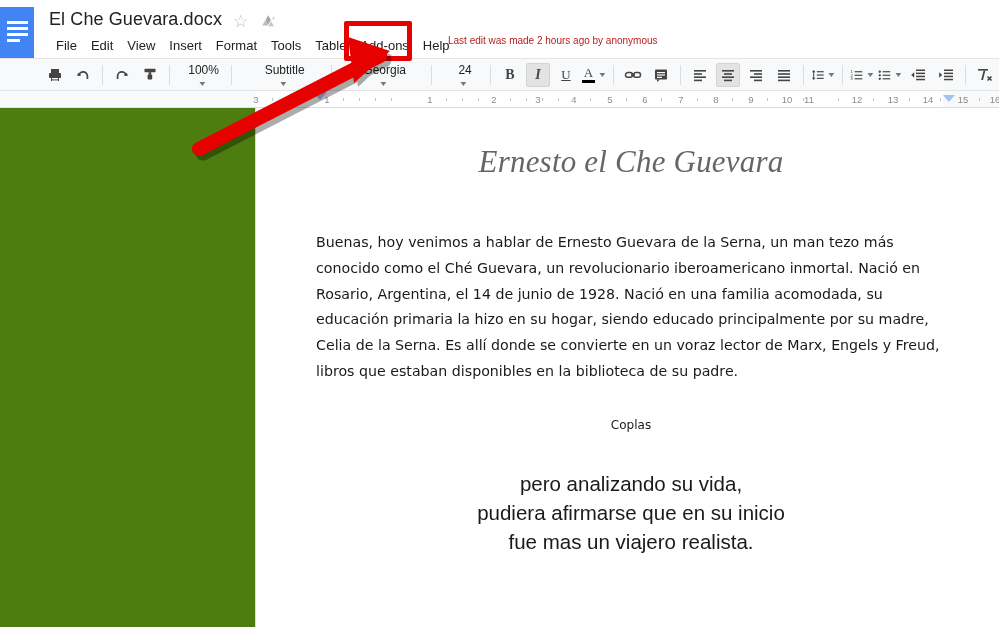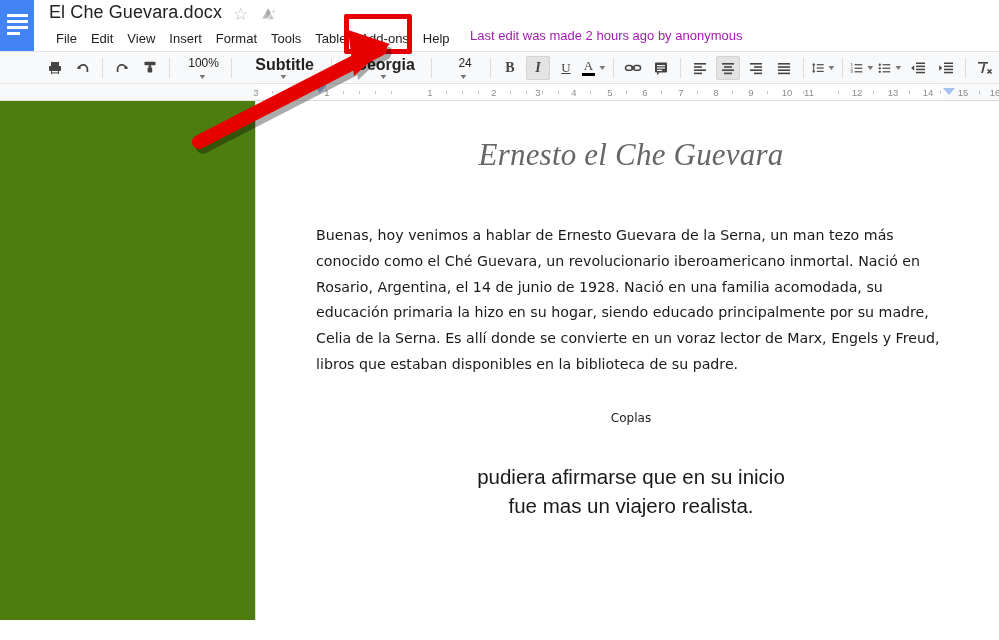--- a/index.html
+++ b/index.html
@@ -11,7 +11,7 @@
     font-family: "Liberation Sans", sans-serif;
   }
 
-  #app { position: relative; width: 999px; height: 620px; overflow: hidden; }
+  #app { position: relative; width: 999px; height: 620px; overflow: hidden; margin-top: 7px; }
 
   
   .header {

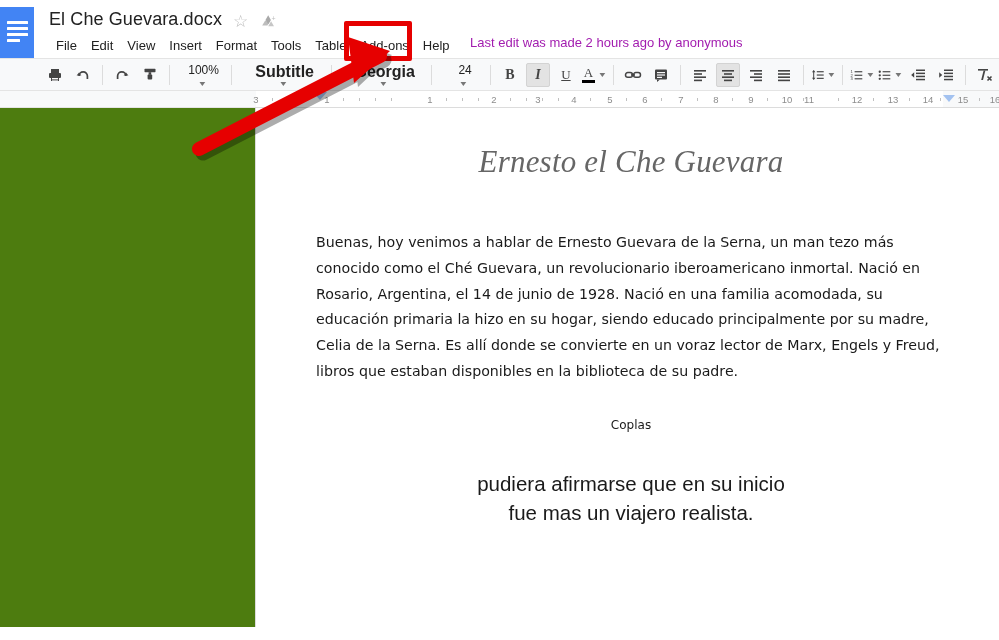--- a/index.html
+++ b/index.html
@@ -53,8 +53,8 @@
     cursor: default; border-radius: 2px;
   }
   .last-edit {
-    position: absolute; left: 470px; top: 28px;
-    font-size: 13px; color: #a21caf; white-space: nowrap;
+    position: absolute; left: 448px; top: 28px;
+    font-size: 10px; color: #b91c1c; white-space: nowrap;
   }
 
   

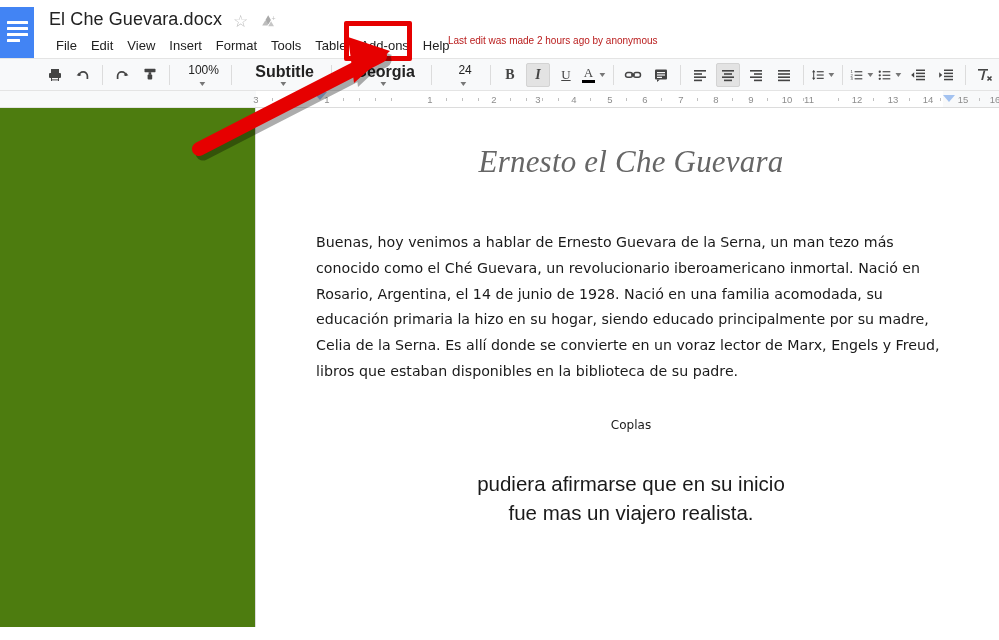--- a/index.html
+++ b/index.html
@@ -89,7 +89,7 @@
   .tb-field .val { white-space: nowrap; overflow: hidden; }
   .zoom-field .val { margin-left: 6px; }
   .size-field .val { margin-left: 8px; }
-  .style-field .val, .font-field .val { margin-left: 6px; font-weight: bold; font-size: 16px; }
+  .style-field .val, .font-field .val { margin-left: 6px; font-weight: normal; font-size: 12px; }
   .bold-b { font-weight: bold; font-size: 14px; font-family: "Liberation Serif", serif; }
   .ital-i { font-style: italic; font-weight: bold; font-size: 14px; font-family: "Liberation Serif", serif; }
   .und-u { text-decoration: underline; font-size: 13px; font-family: "Liberation Serif", serif; }

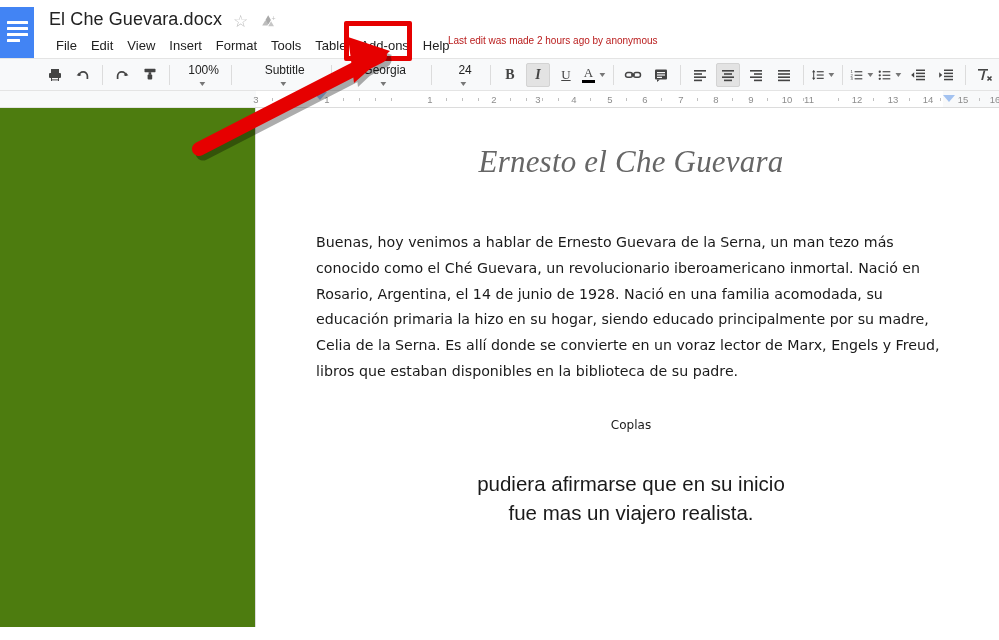--- a/index.html
+++ b/index.html
@@ -515,6 +515,7 @@
 
 
         <div class="poem second">
+          <div>pero analizando su vida,</div>
           <div>pudiera afirmarse que en su inicio</div>
           <div>fue mas un viajero realista.</div>
         </div>

